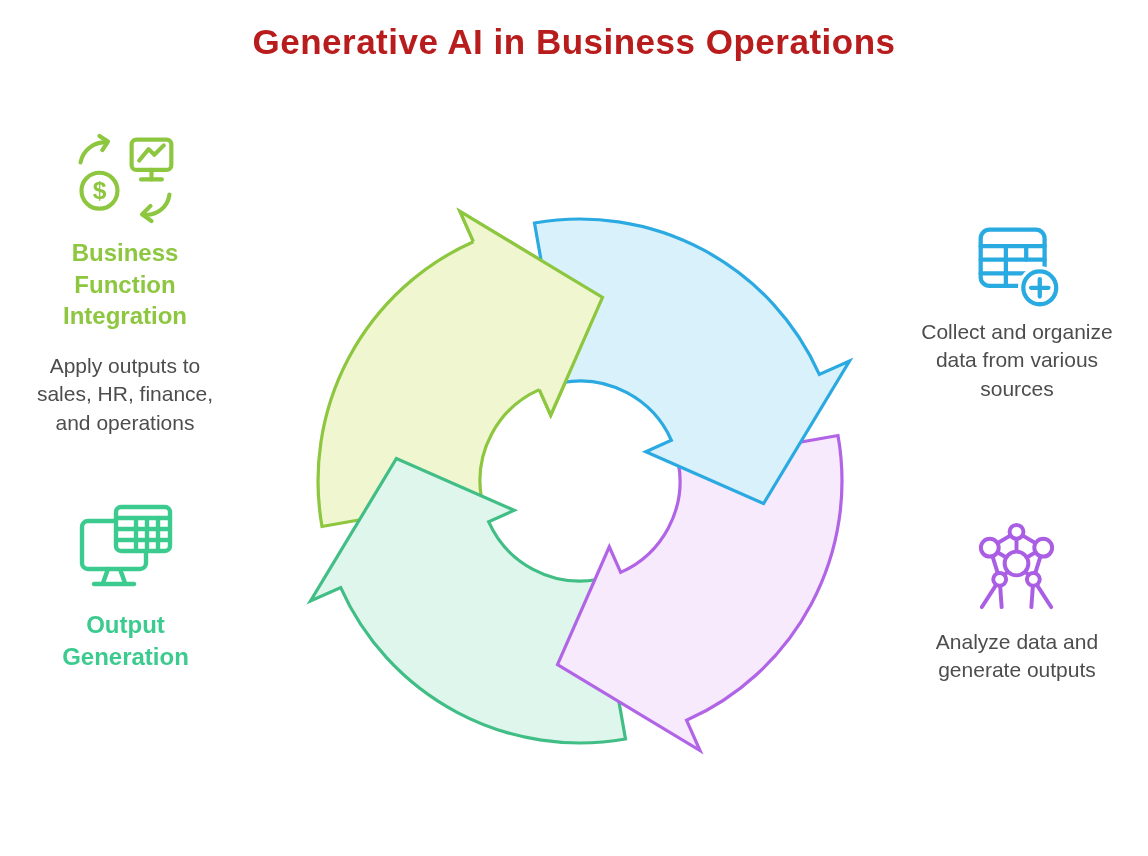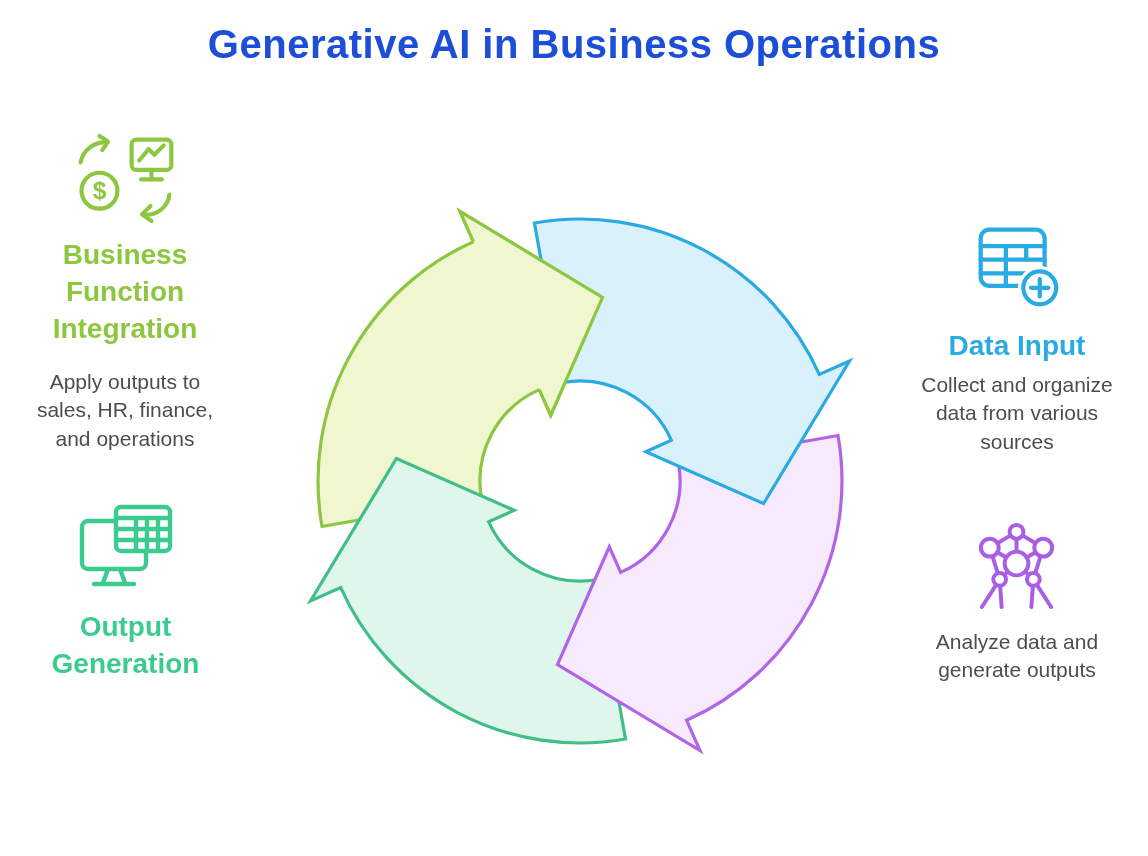--- a/index.html
+++ b/index.html
@@ -6,7 +6,7 @@
   body{width:1148px;height:856px;position:relative;overflow:hidden;
        font-family:"Liberation Sans",sans-serif;}
   .title{position:absolute;top:22px;left:0;width:100%;text-align:center;
-         font-size:40px;font-weight:700;color:#1d4ed8;letter-spacing:.5px}
+         font-size:35px;font-weight:700;color:#b91c1c;letter-spacing:.5px}
   .card{position:absolute;text-align:center}
   .card h2{font-size:28px;line-height:1.32;font-weight:700;margin:0;color:inherit}
   .card p{font-size:21px;line-height:1.35;color:#4d4d4d;margin:0;font-weight:400}

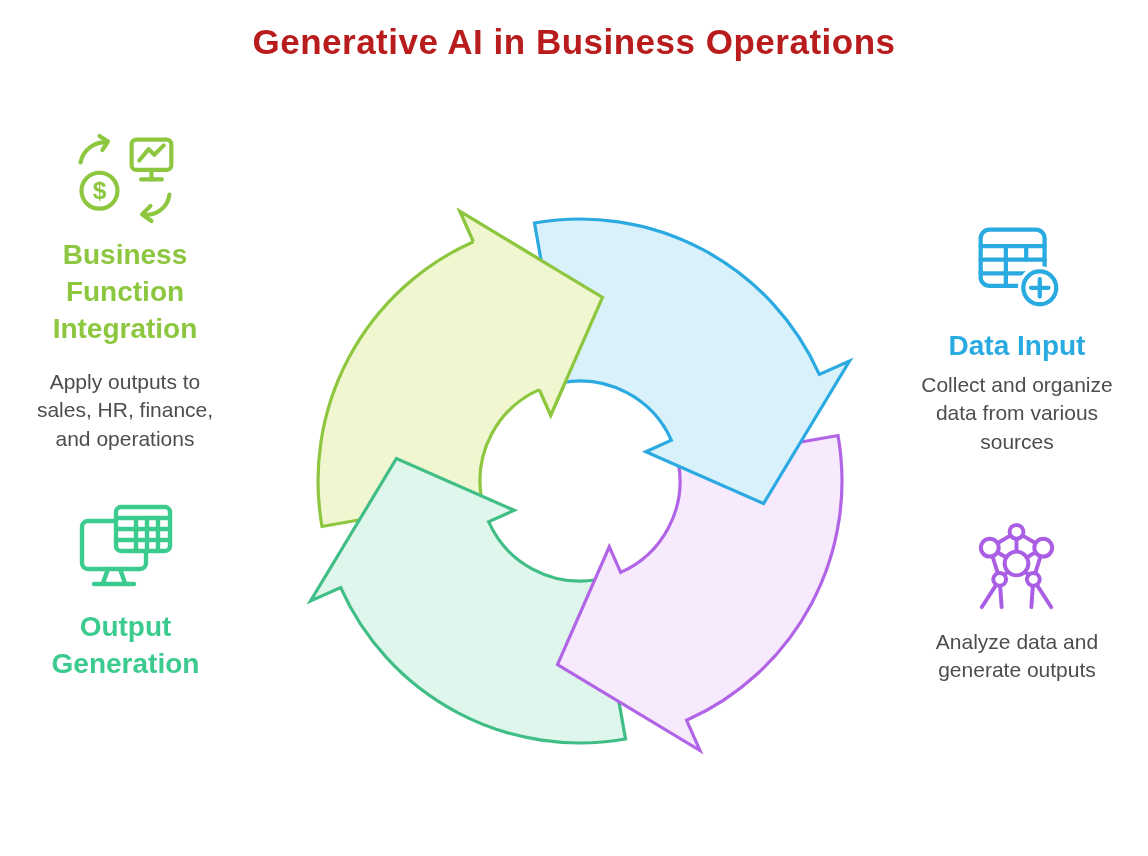--- a/index.html
+++ b/index.html
@@ -8,7 +8,7 @@
   .title{position:absolute;top:22px;left:0;width:100%;text-align:center;
          font-size:35px;font-weight:700;color:#b91c1c;letter-spacing:.5px}
   .card{position:absolute;text-align:center}
-  .card h2{font-size:28px;line-height:1.32;font-weight:700;margin:0;color:inherit}
+  .card h2{font-size:24px;line-height:1.32;font-weight:700;margin:0;color:inherit}
   .card p{font-size:21px;line-height:1.35;color:#4d4d4d;margin:0;font-weight:400}
   .icon-wrap{display:flex;justify-content:center;align-items:flex-start}
   svg.icon{stroke:currentColor;fill:none;stroke-linecap:round;stroke-linejoin:round}

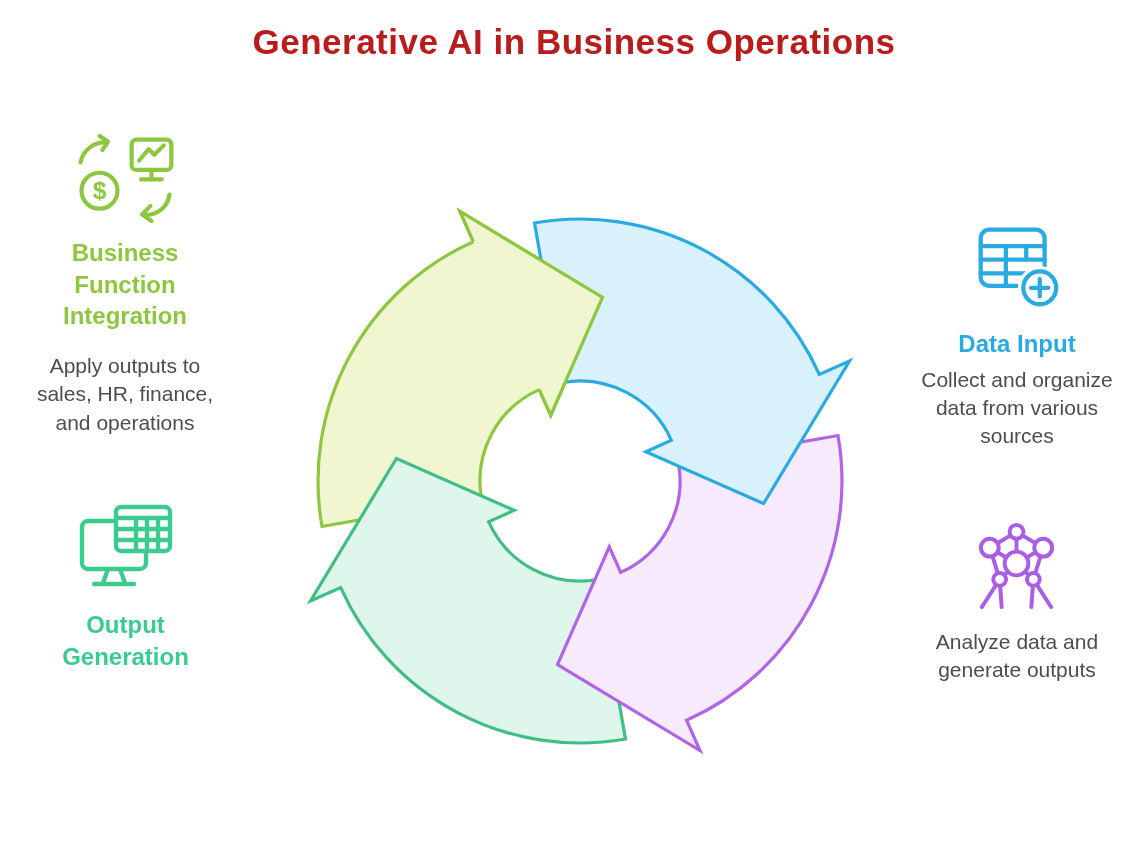--- a/index.html
+++ b/index.html
@@ -82,7 +82,6 @@
       <line x1="62" y1="70" x2="80" y2="70"></line>
     </svg>
   </div>
-  <h2 style="margin-top:16px">Data Input</h2>
   <p style="margin-top:6px">Collect and organize data from various sources</p>
 </section>
 

